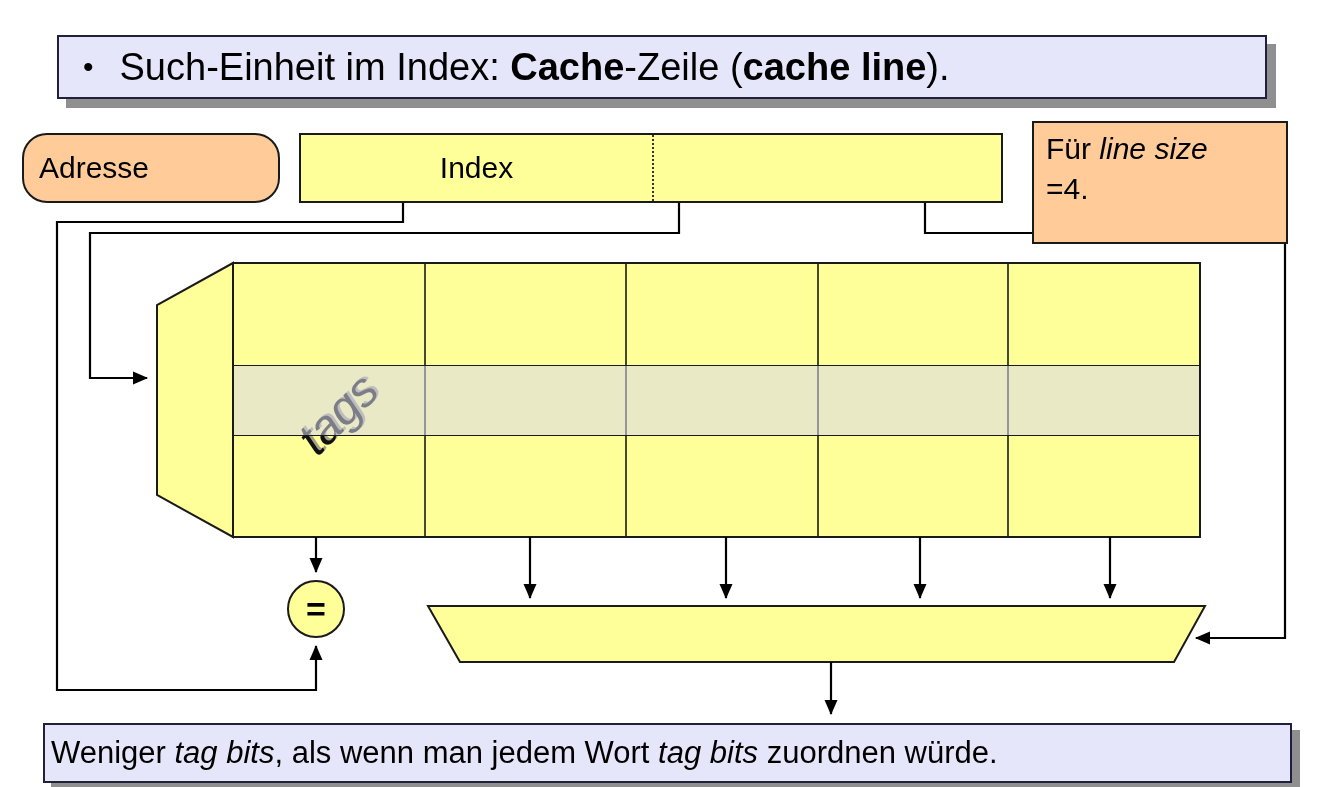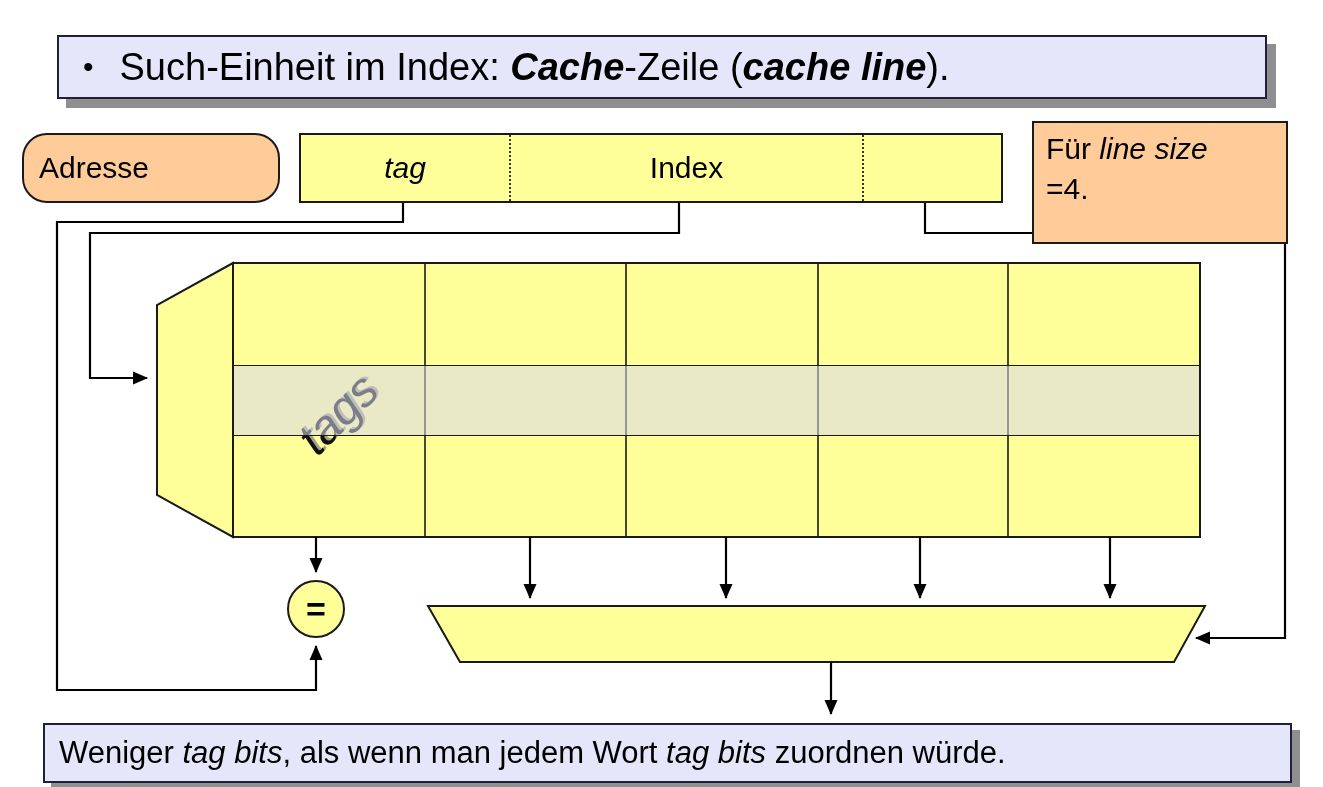--- a/index.html
+++ b/index.html
@@ -11,7 +11,7 @@
   .abs{position:absolute;box-sizing:border-box;}
   .i{font-style:italic;}
   .b{font-weight:normal;}
-  .bi{font-weight:bold;font-style:italic;}
+  .bi{font-weight:bold;}
 
   .panel{
     background:#e6e6fa;border:2px solid #20203a;

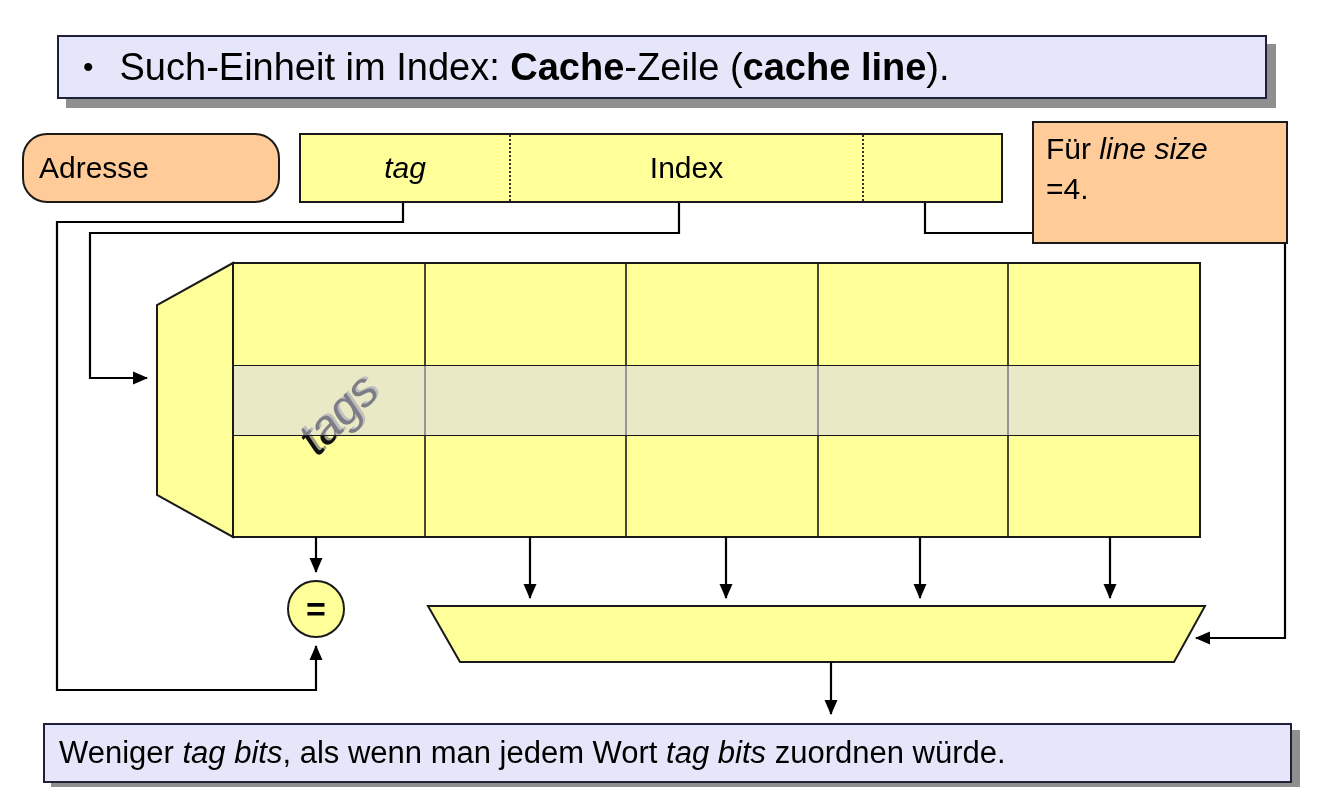--- a/index.html
+++ b/index.html
@@ -124,9 +124,6 @@
   </div>
 
   <div class="abs" id="address-field">
-    <div class="seg" id="seg-tag">
-      <span class="i">tag</span>
-    </div>
     <div class="seg" id="seg-index">
       <span>Index</span>
     </div>

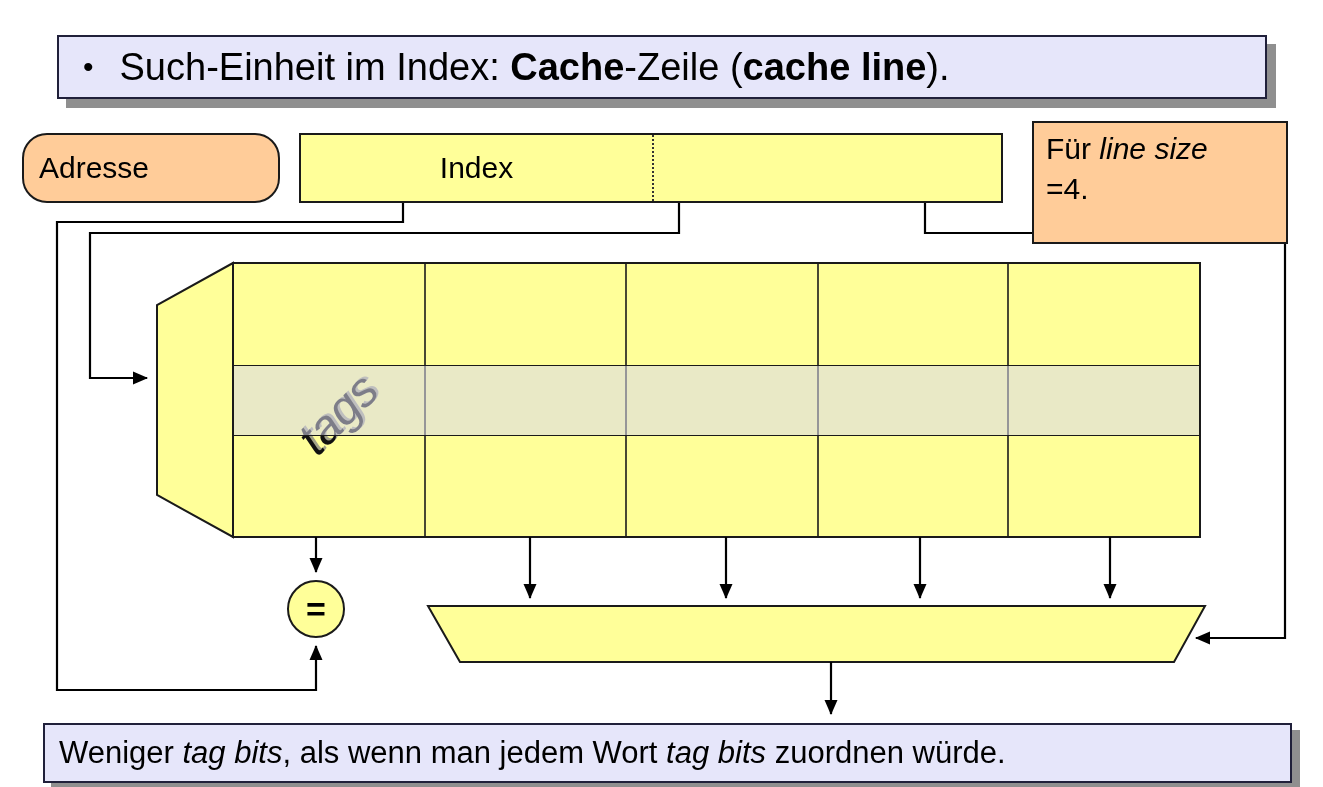--- a/index.html
+++ b/index.html
@@ -24,7 +24,7 @@
   #title-box .bullet{font-size:30px;margin:0 26px 0 4px;}
   #footer-box{
     left:43px;top:723px;width:1249px;height:60px;z-index:5;
-    box-shadow:8px 7px 0 #8f8f8f;font-size:31px;padding-left:14px;
+    box-shadow:8px 7px 0 #8f8f8f;font-size:31px;padding-left:6px;
   }
   .orange-box{
     background:#ffcc99;border:2px solid #1a1a1a;

